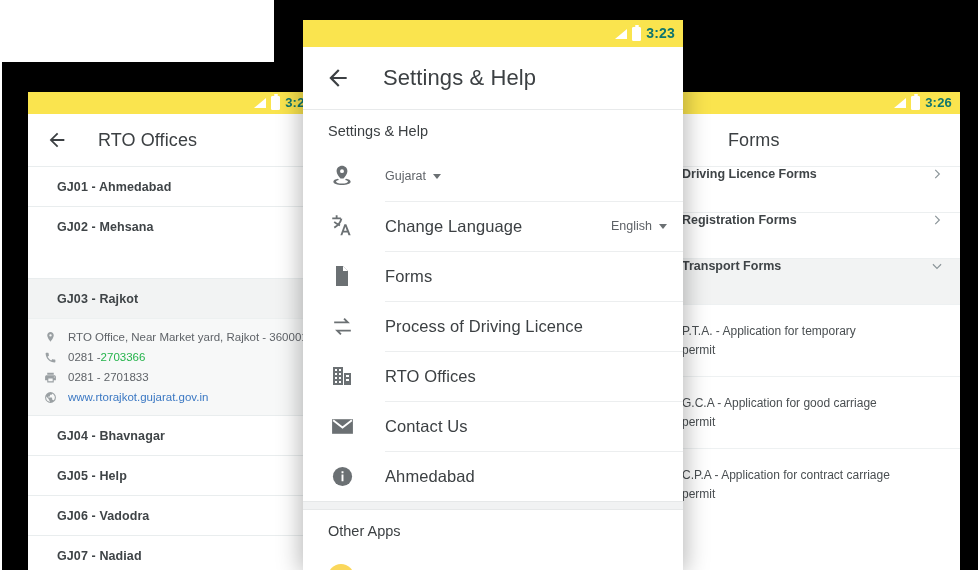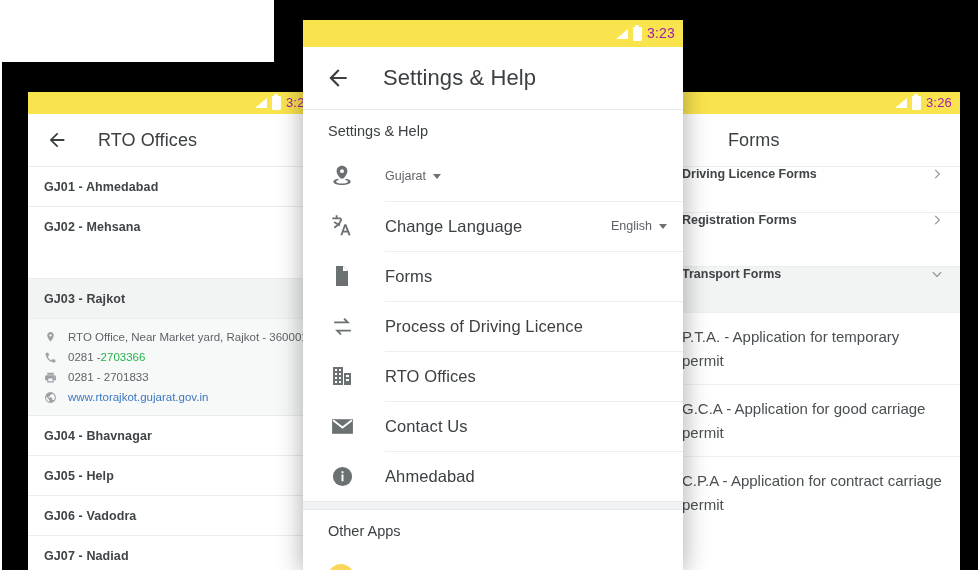--- a/index.html
+++ b/index.html
@@ -25,7 +25,7 @@
   .sig{width:0;height:0;border-style:solid;border-width:0 0 10px 12px;border-color:transparent transparent #ffffff transparent;display:block;}
   .batt{width:7px;height:12px;border:1.5px solid #ffffff;border-radius:1px;position:relative;background:#ffffff;}
   .batt:before{content:"";position:absolute;left:1.5px;top:-3px;width:4px;height:2px;background:#ffffff;border-radius:1px;}
-  .sbtime{color:#a21caf;font-size:13px;font-weight:400;letter-spacing:.2px;line-height:22px;}
+  .sbtime{color:#0f766e;font-size:13px;font-weight:700;letter-spacing:.2px;line-height:22px;}
 
   .appbar{height:52px;background:#ffffff;display:flex;align-items:center;padding-left:18px;box-sizing:border-box;}
   .appbar .title{font-size:19px;color:#3c4043;margin-left:30px;letter-spacing:.1px;font-weight:400;}

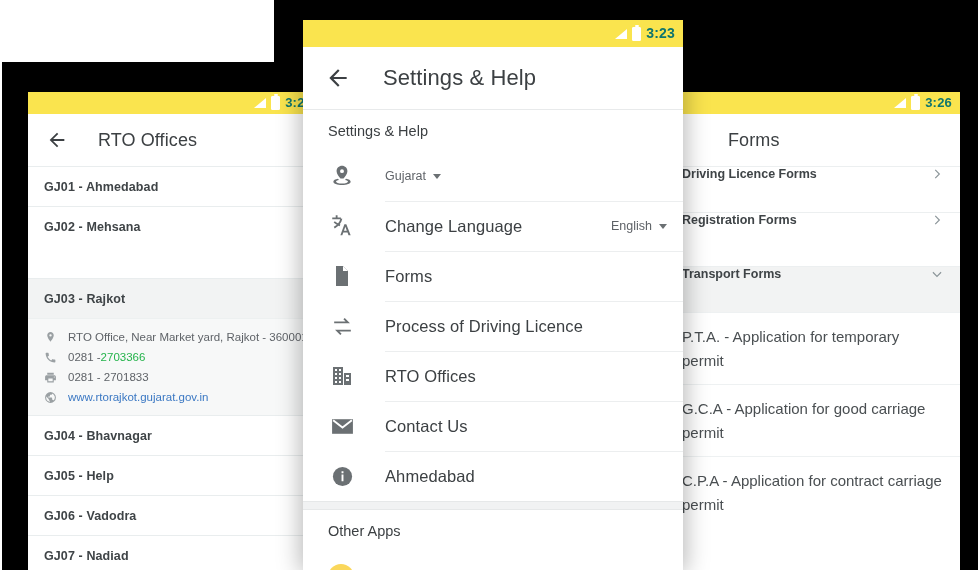--- a/index.html
+++ b/index.html
@@ -36,7 +36,7 @@
   #panel-left .appbar .title{font-size:18px;color:#3c4043;}
   .rto-row{
     height:40px;display:flex;align-items:center;
-    padding-left:16px;box-sizing:border-box;
+    padding-left:29px;box-sizing:border-box;
     border-top:1px solid #e9edee;
     font-size:12.5px;font-weight:bold;color:#3f4447;letter-spacing:.1px;
     background:#ffffff;

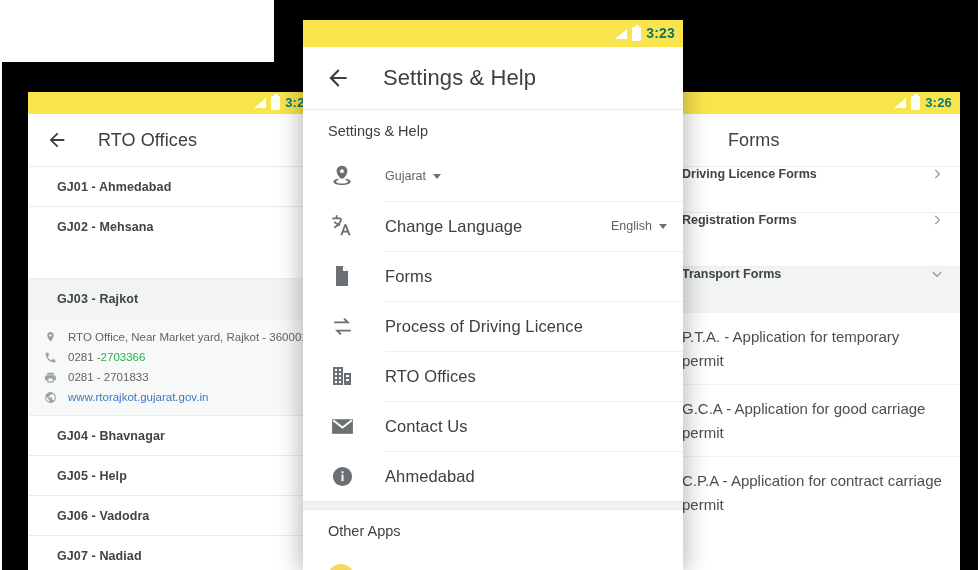--- a/index.html
+++ b/index.html
@@ -58,7 +58,7 @@
     padding:0 16px 0 14px;box-sizing:border-box;border-top:1px solid #eceff0;
     font-size:12.5px;font-weight:bold;color:#3f4447;background:#ffffff;
   }
-  .frm-row.expanded{background:#f2f3f3;margin-top:8px;}
+  .frm-row.expanded{background:#f2f3f3;}
   .chev{width:14px;height:14px;flex:0 0 14px;color:#8b9599;}
   .frm-sub{
     min-height:72px;display:flex;align-items:center;

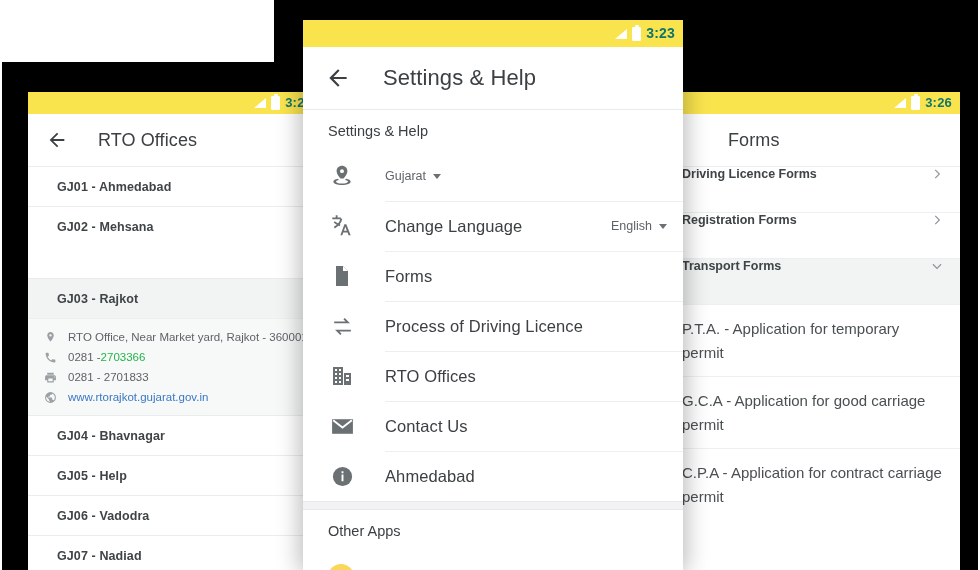--- a/index.html
+++ b/index.html
@@ -63,7 +63,7 @@
   .frm-sub{
     min-height:72px;display:flex;align-items:center;
     padding:10px 14px 10px 14px;box-sizing:border-box;border-top:1px solid #eef1f2;
-    font-size:15px;color:#4a4f52;background:#ffffff;line-height:1.55;
+    font-size:12px;color:#4a4f52;background:#ffffff;line-height:1.55;
   }
 
   

